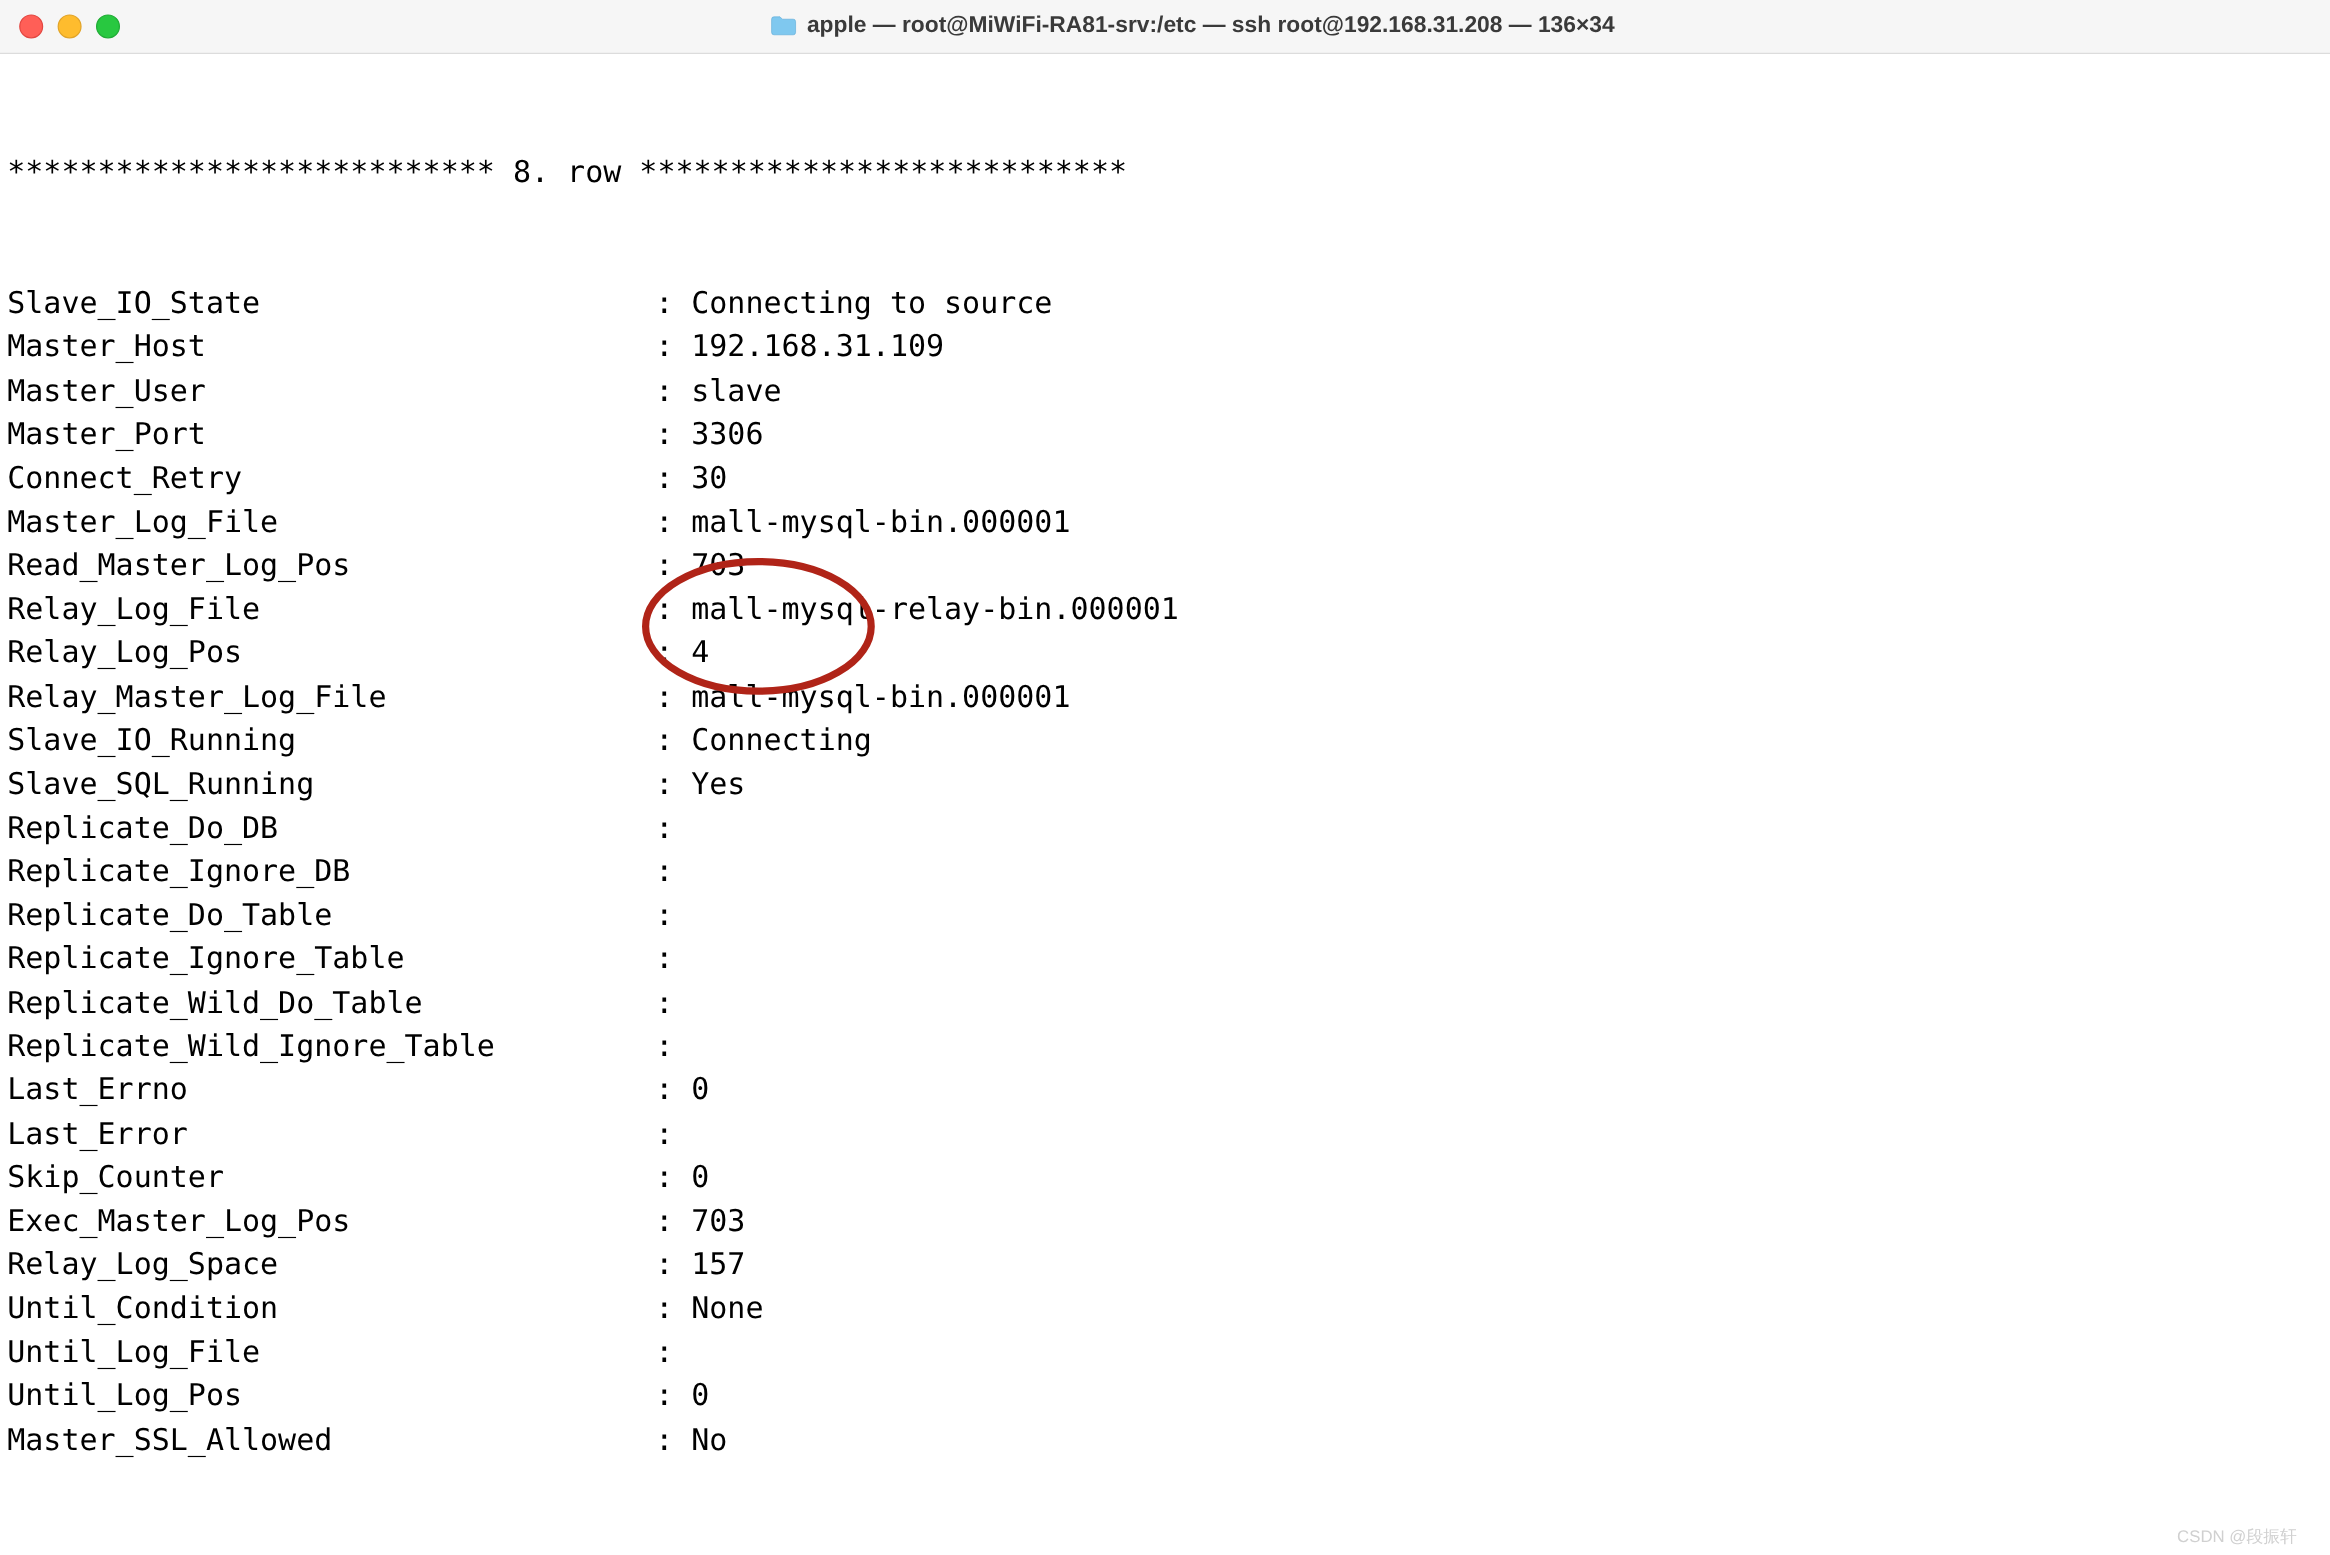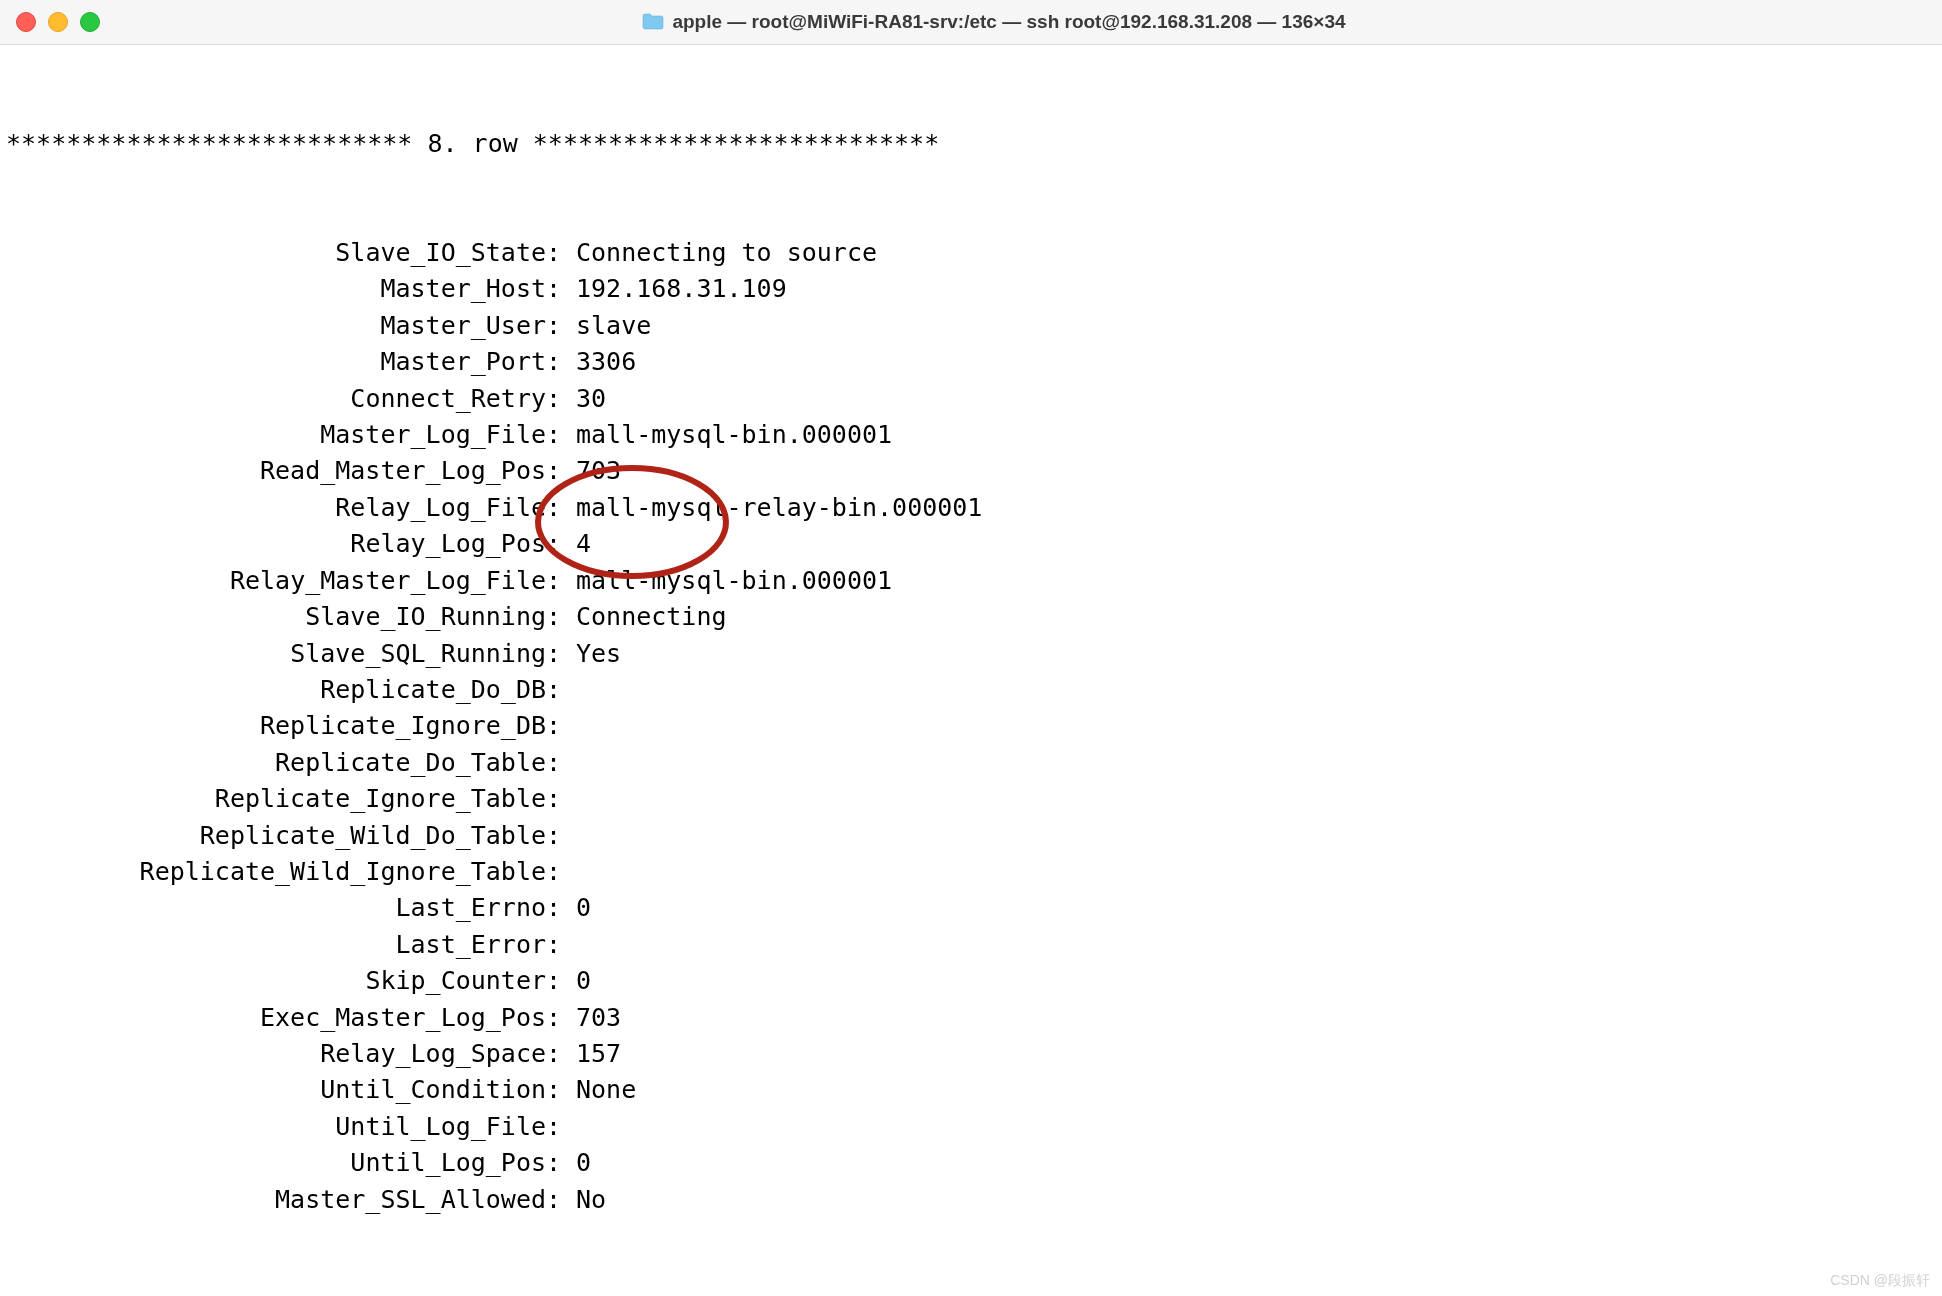--- a/index.html
+++ b/index.html
@@ -73,7 +73,6 @@
   .kv-label {
     display: inline-block;
     width: 540px;
-    text-align: right;
   }
   .kv-sep {
     display: inline-block;

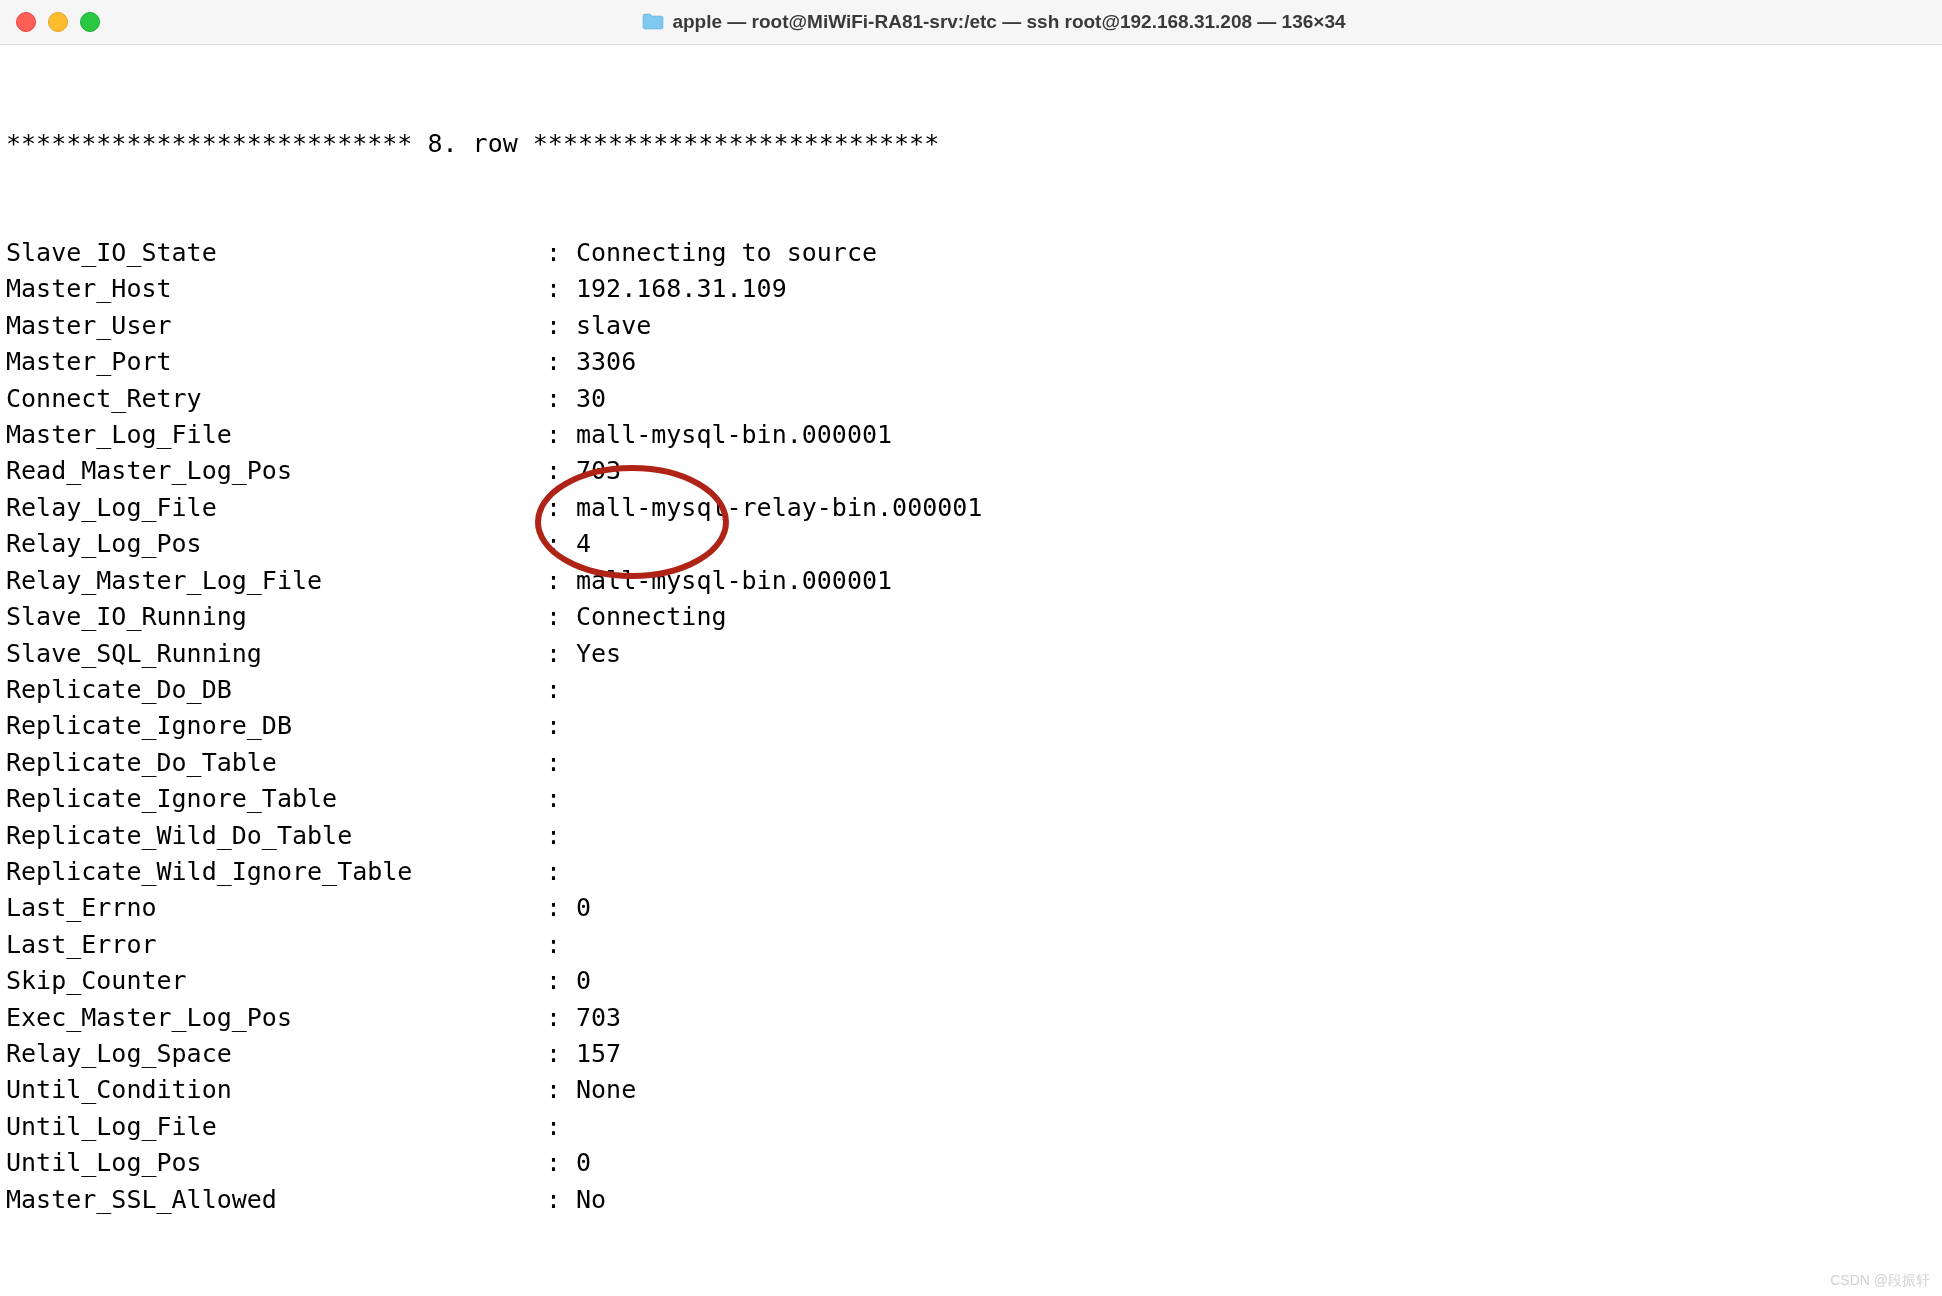--- a/index.html
+++ b/index.html
@@ -94,7 +94,7 @@
   .annotation-circle svg { overflow: visible; }
   .watermark {
     position: absolute;
-    right: 12px;
+    right: 28px;
     bottom: 6px;
     font-family: -apple-system, Arial, sans-serif;
     font-size: 14px;

